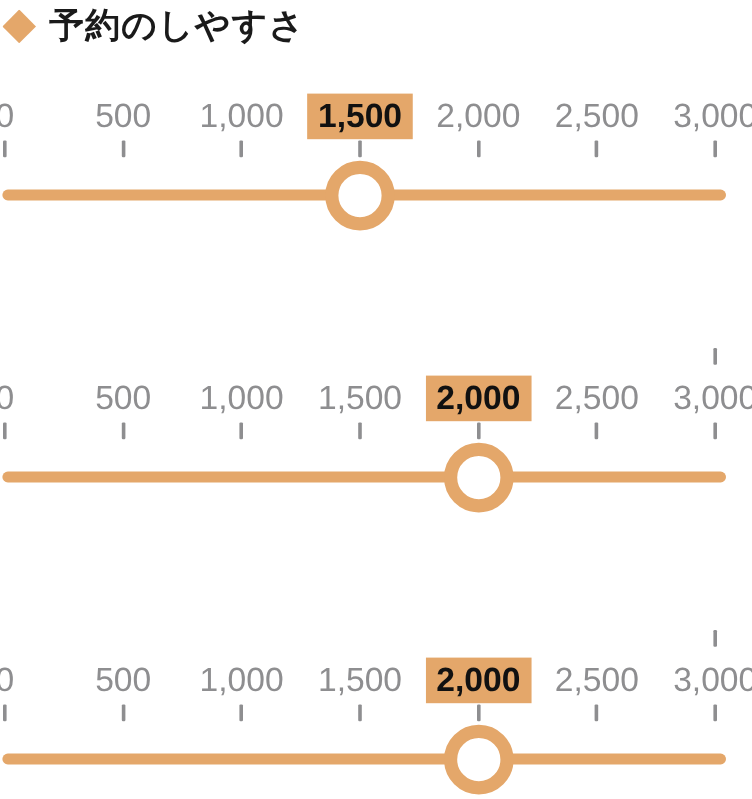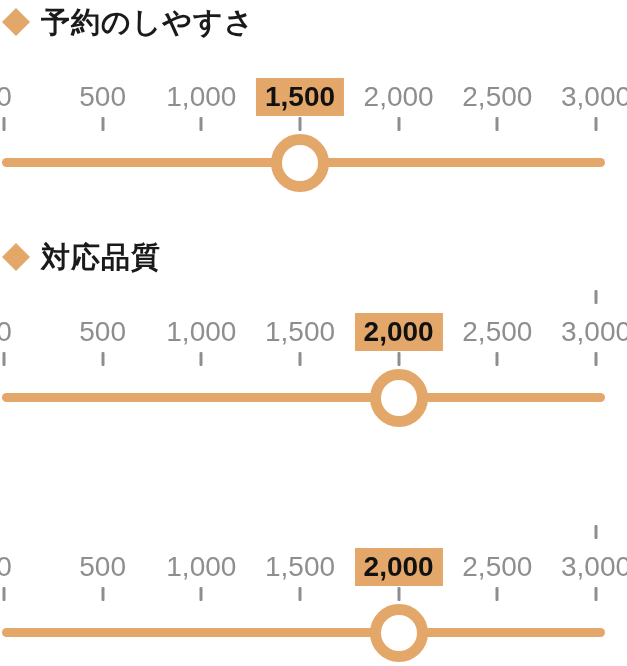--- a/index.html
+++ b/index.html
@@ -136,10 +136,6 @@
   </section>
 
   <section class="slider-block">
-    <div class="heading">
-      <span class="diamond"></span>
-      <span class="heading-text">対応品質</span>
-    </div>
     <div class="scale">
         <span class="tick-label" style="left: 4px;">0</span>
         <span class="tick-mark" style="left: 4px;"></span>

